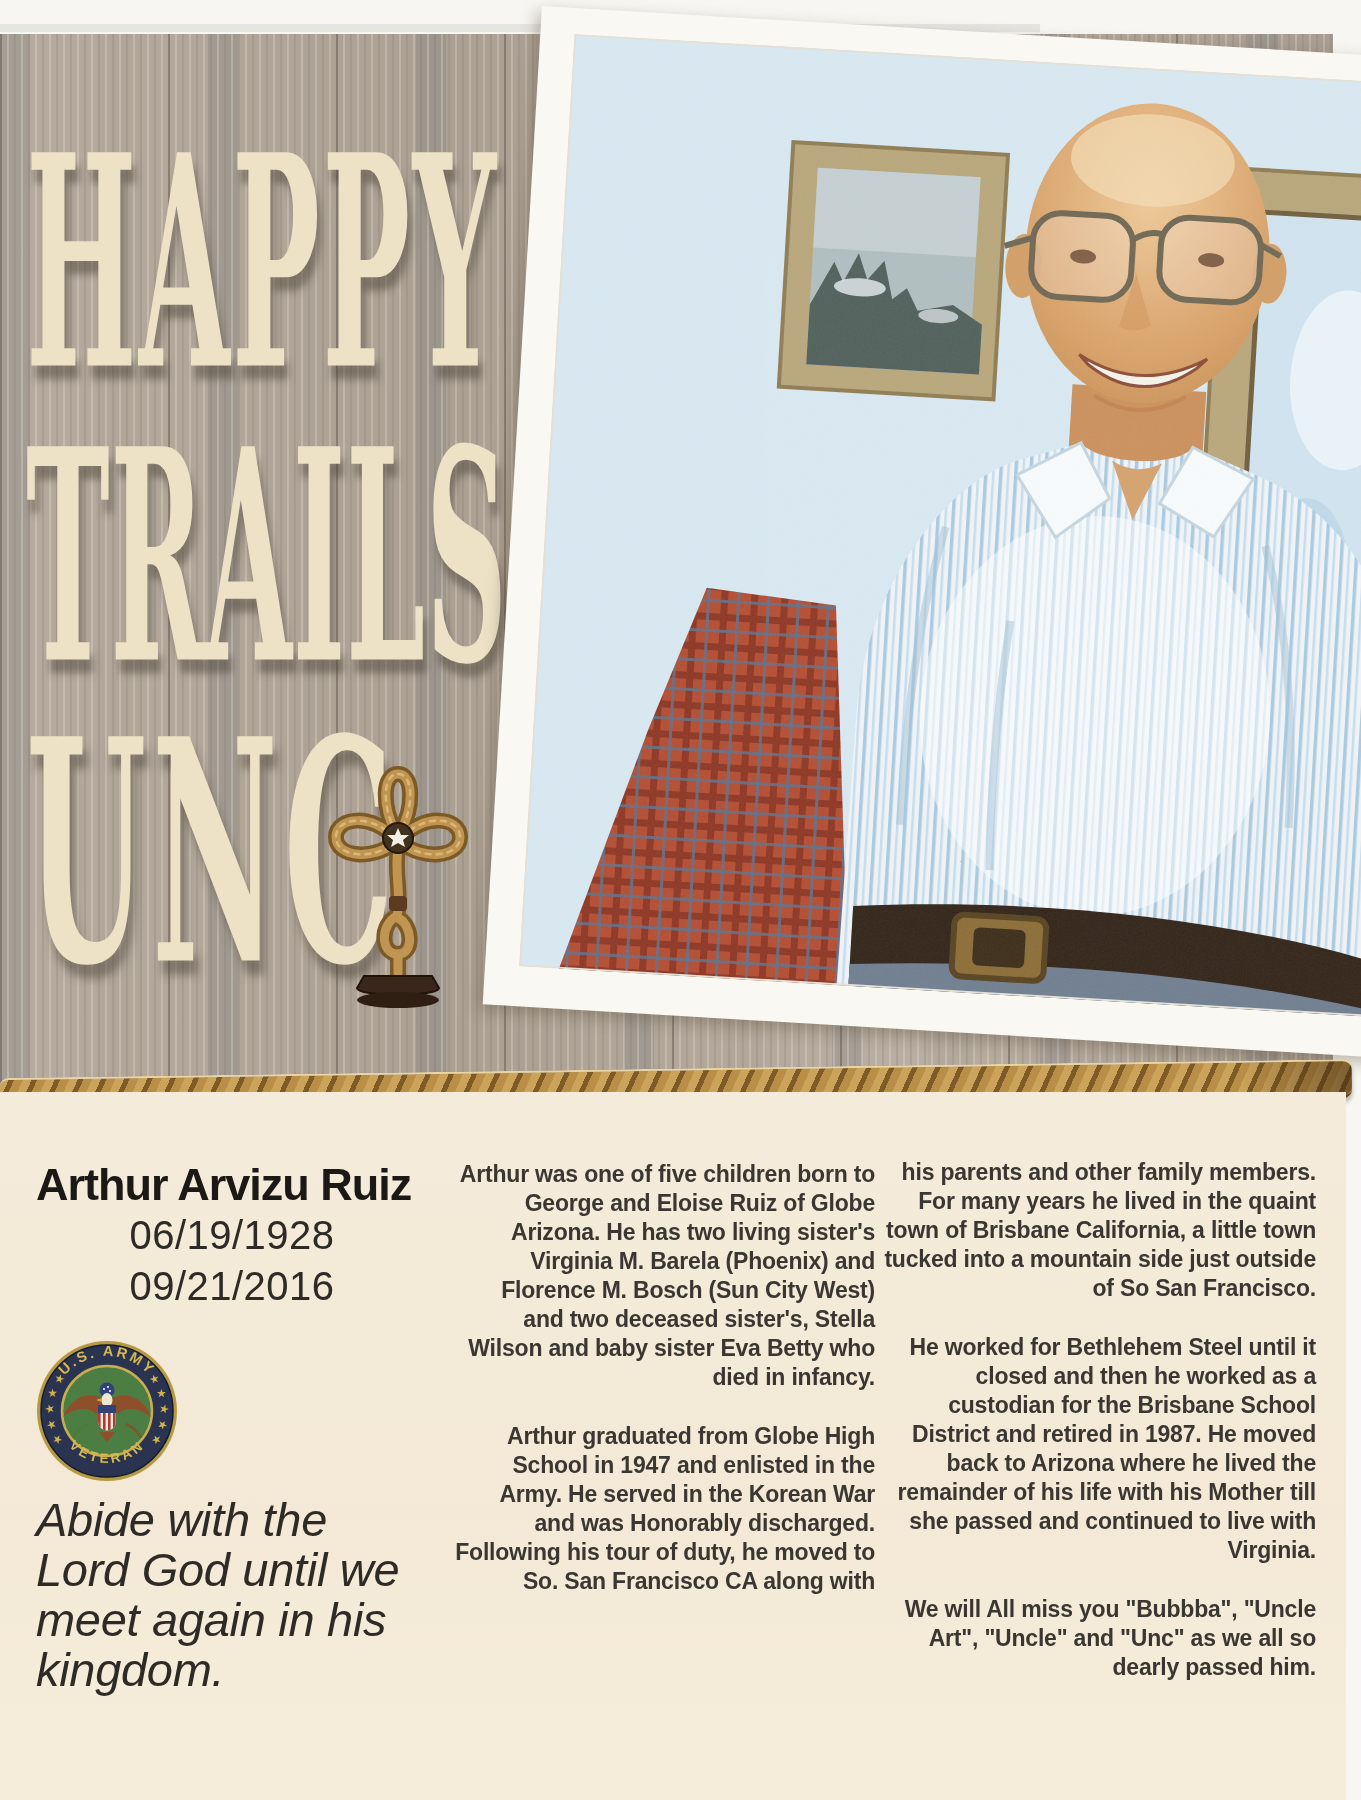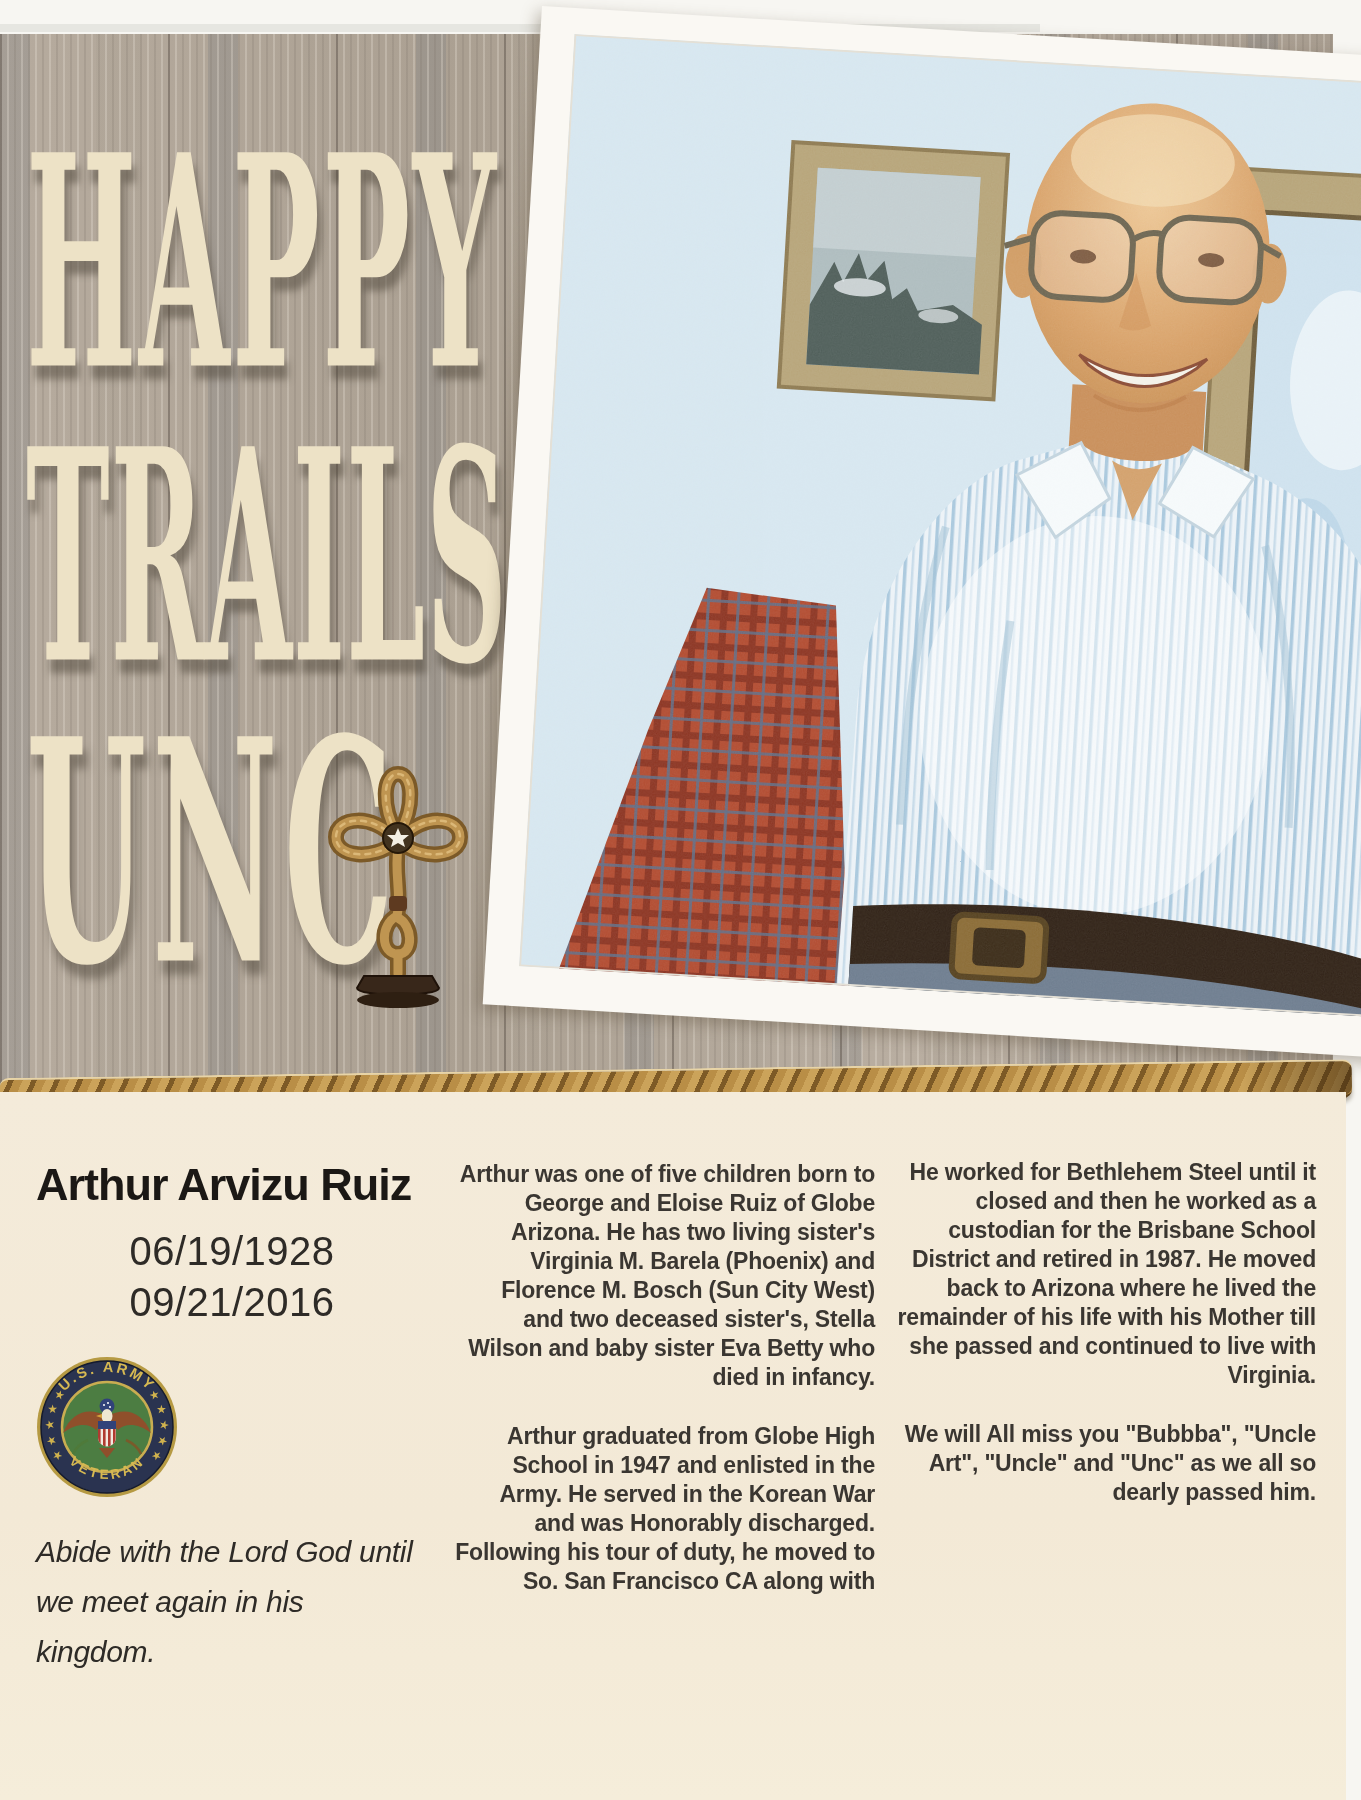--- a/index.html
+++ b/index.html
@@ -63,7 +63,7 @@
   .col-1{left:36px;top:1160px;width:392px;}
   .col-2{left:455px;top:1160px;width:420px;}
   .col-3{left:884px;top:1158px;width:432px;}
-  .name{font-size:45px;font-weight:700;letter-spacing:-1px;color:#1b1815;margin:0 0 16px 0;line-height:1.1;}
+  .name{font-size:45px;font-weight:700;letter-spacing:-1px;color:#1b1815;margin:0 0 0 0;line-height:1.1;}
   .dates{font-size:40px;font-weight:400;line-height:51px;color:#2e2b27;letter-spacing:.5px;text-align:center;}
   .badge-wrap{margin-top:28px;}
   .quote{margin-top:22px;font-style:italic;font-size:30px;line-height:50px;font-weight:400;color:#2e2b27;letter-spacing:-.3px;}

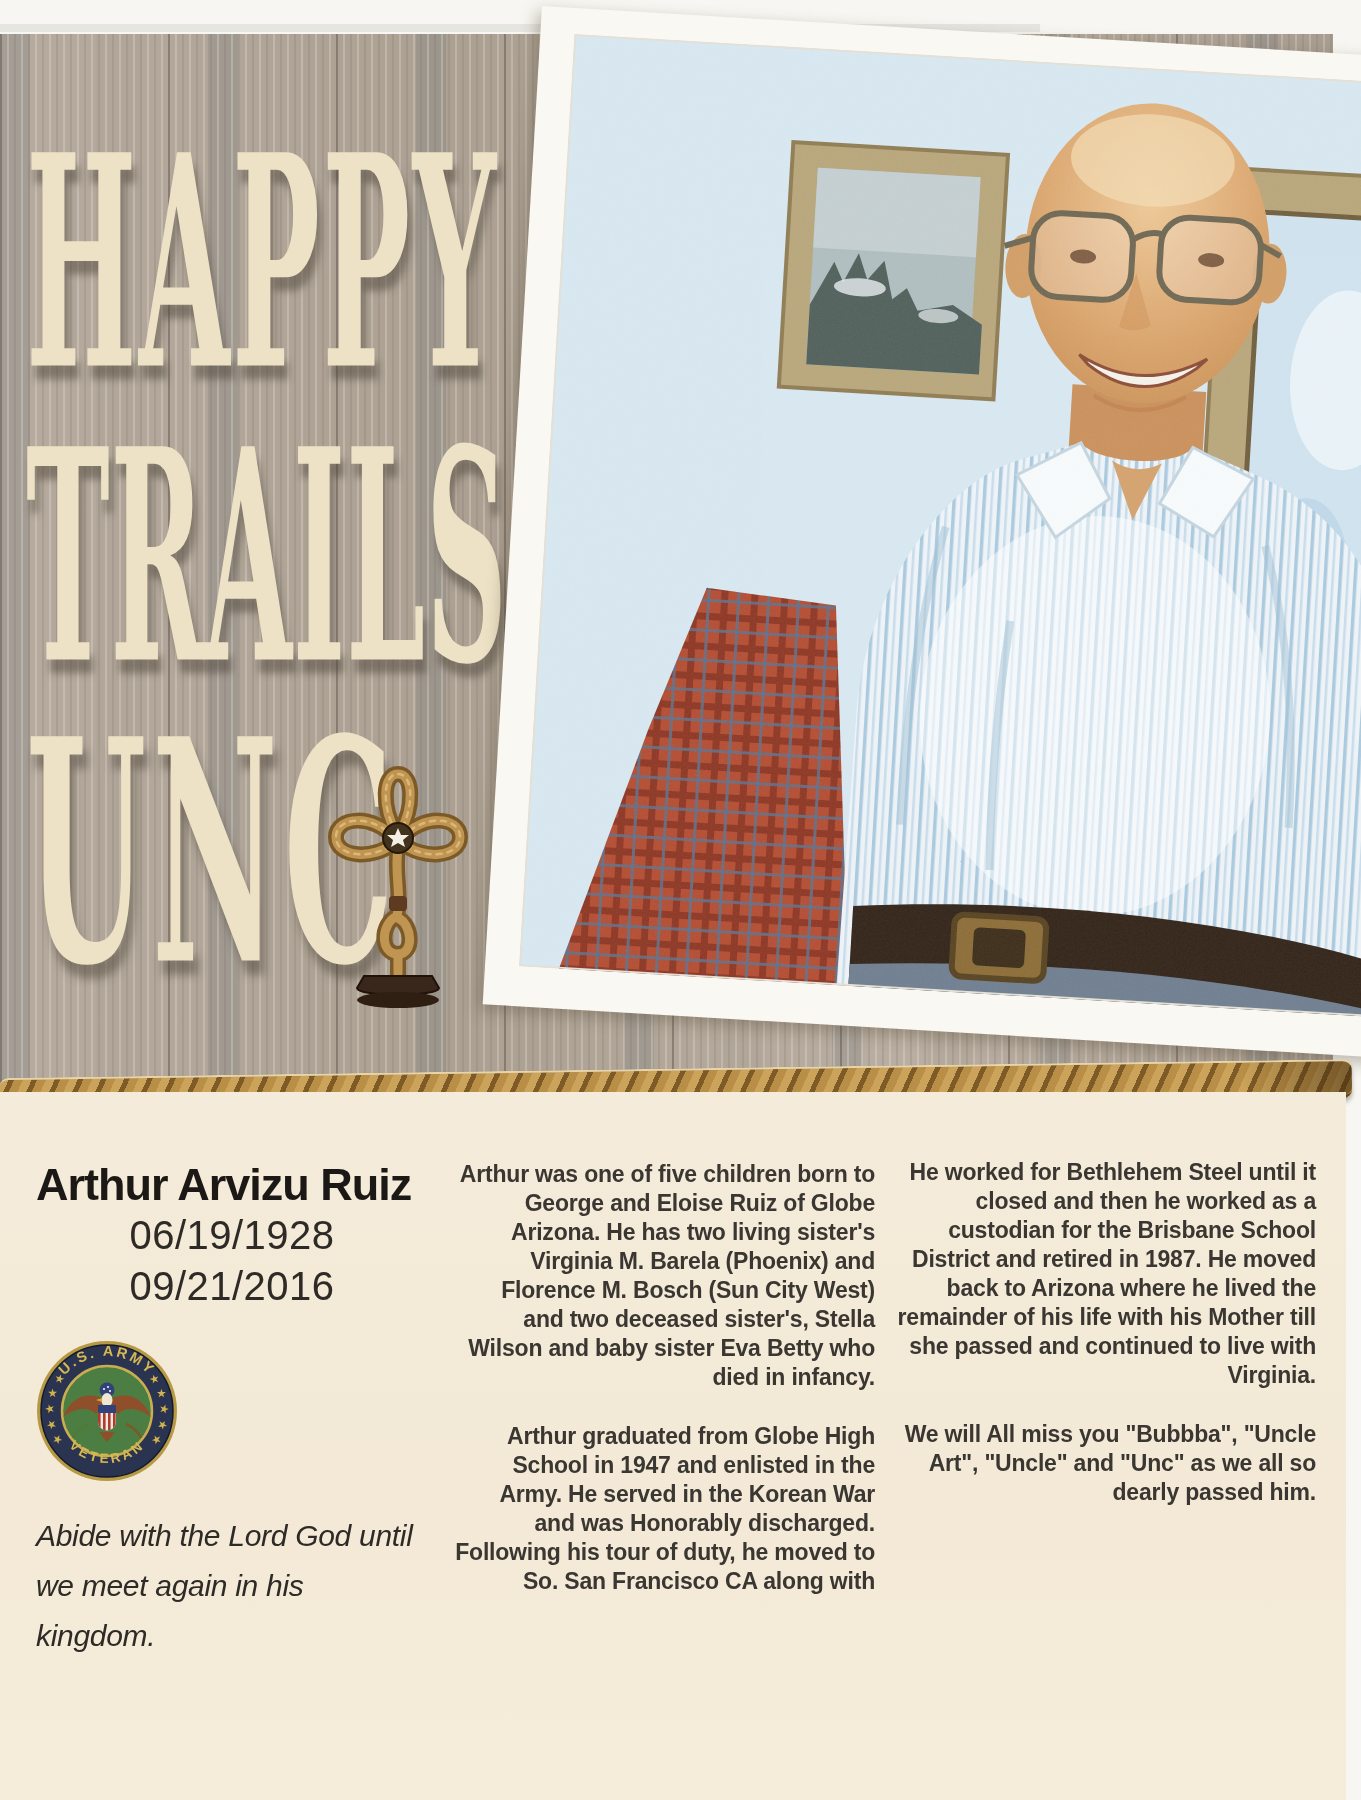--- a/index.html
+++ b/index.html
@@ -274,6 +274,7 @@
 </div>
 
 <div class="col col-3">
+  <p>his parents and other family members. For many years he lived in the quaint town of Brisbane California, a little town tucked into a mountain side just outside of So San Francisco.</p>
   <p>He worked for Bethlehem Steel until it closed and then he worked as a custodian for the Brisbane School District and retired in 1987. He moved back to Arizona where he lived the remainder of his life with his Mother till she passed and continued to live with Virginia.</p>
   <p>We will All miss you "Bubbba", "Uncle Art", "Uncle"  and "Unc" as we all so dearly passed him.</p>
 </div>

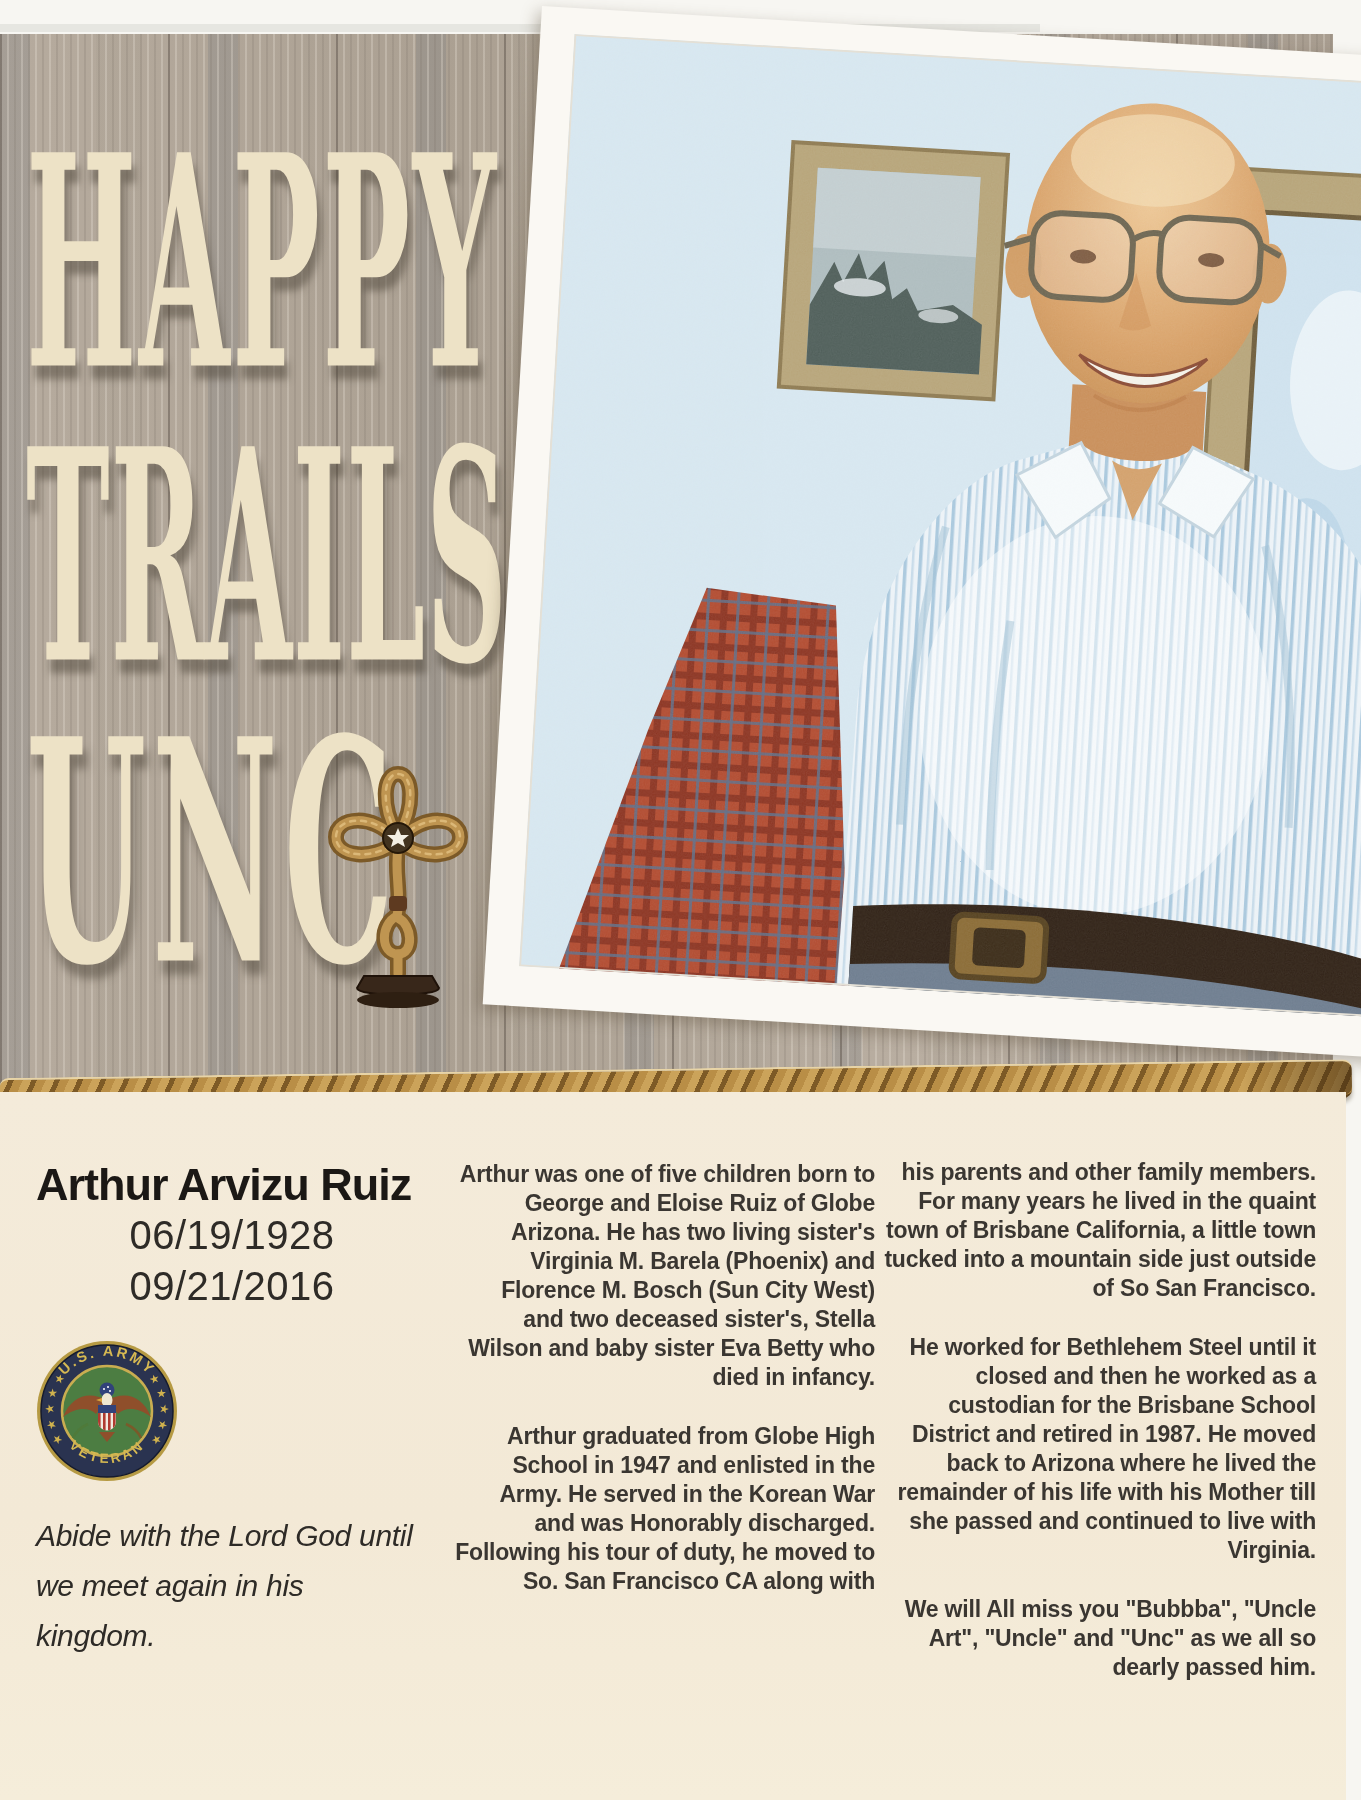--- a/index.html
+++ b/index.html
@@ -66,7 +66,7 @@
   .name{font-size:45px;font-weight:700;letter-spacing:-1px;color:#1b1815;margin:0 0 0 0;line-height:1.1;}
   .dates{font-size:40px;font-weight:400;line-height:51px;color:#2e2b27;letter-spacing:.5px;text-align:center;}
   .badge-wrap{margin-top:28px;}
-  .quote{margin-top:22px;font-style:italic;font-size:30px;line-height:50px;font-weight:400;color:#2e2b27;letter-spacing:-.3px;}
+  .quote{margin-top:6px;font-style:italic;font-size:47px;line-height:50px;font-weight:400;color:#2e2b27;letter-spacing:-.3px;}
   .closing{font-weight:700;margin-top:14px;}
 </style>
 </head>

